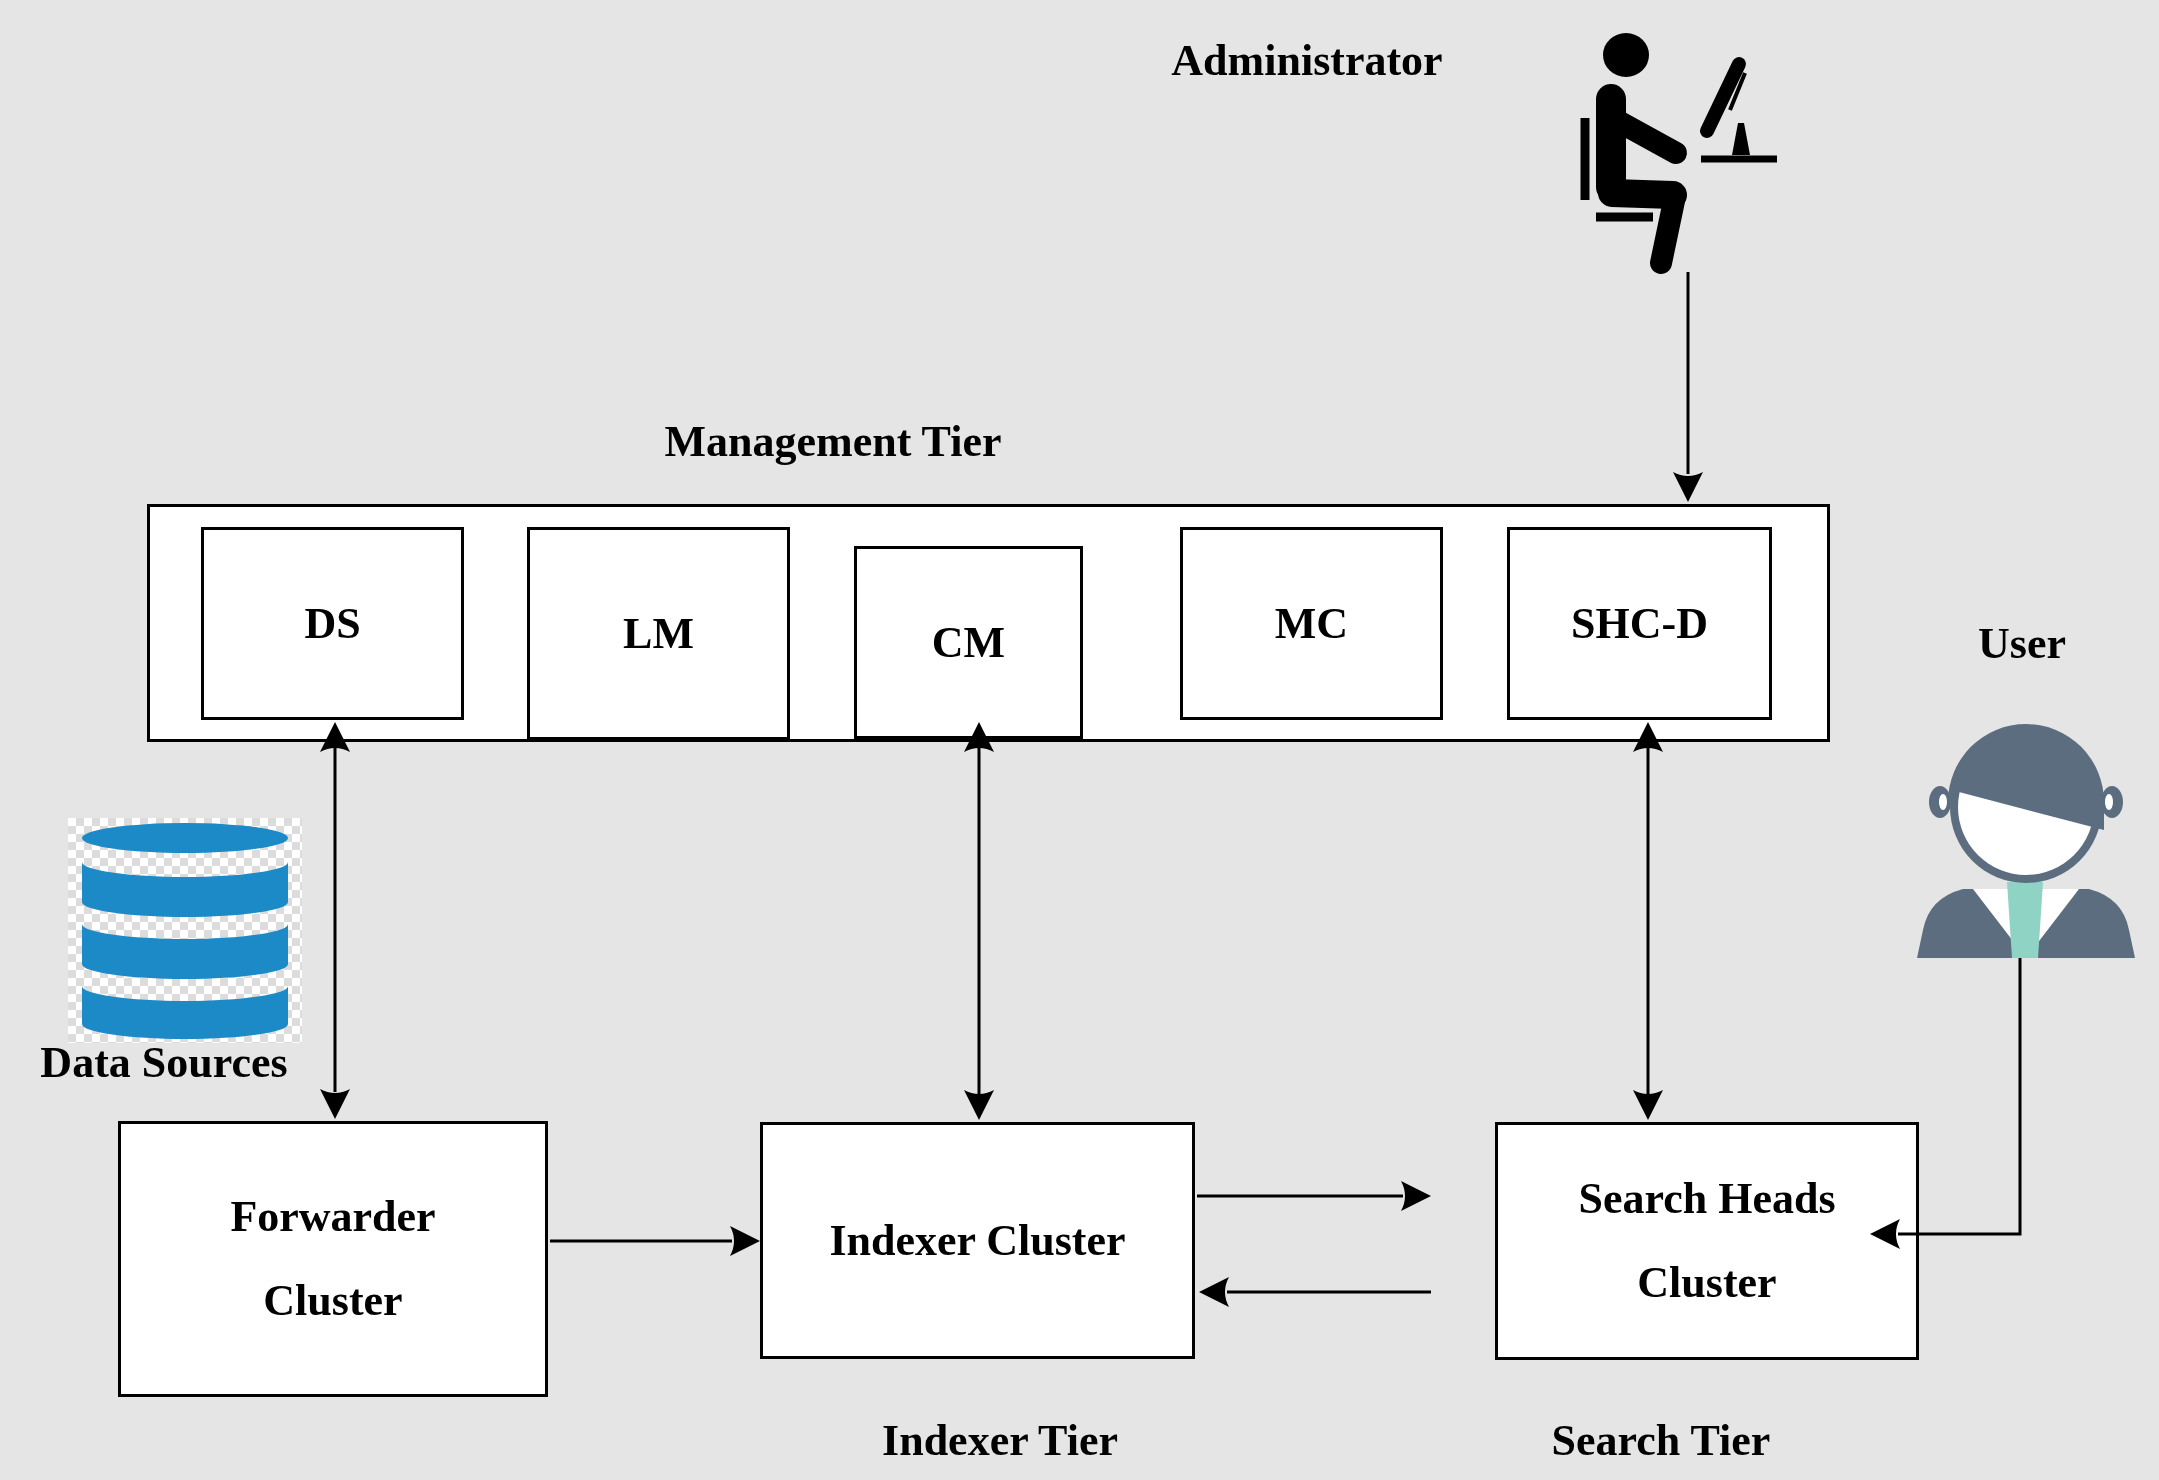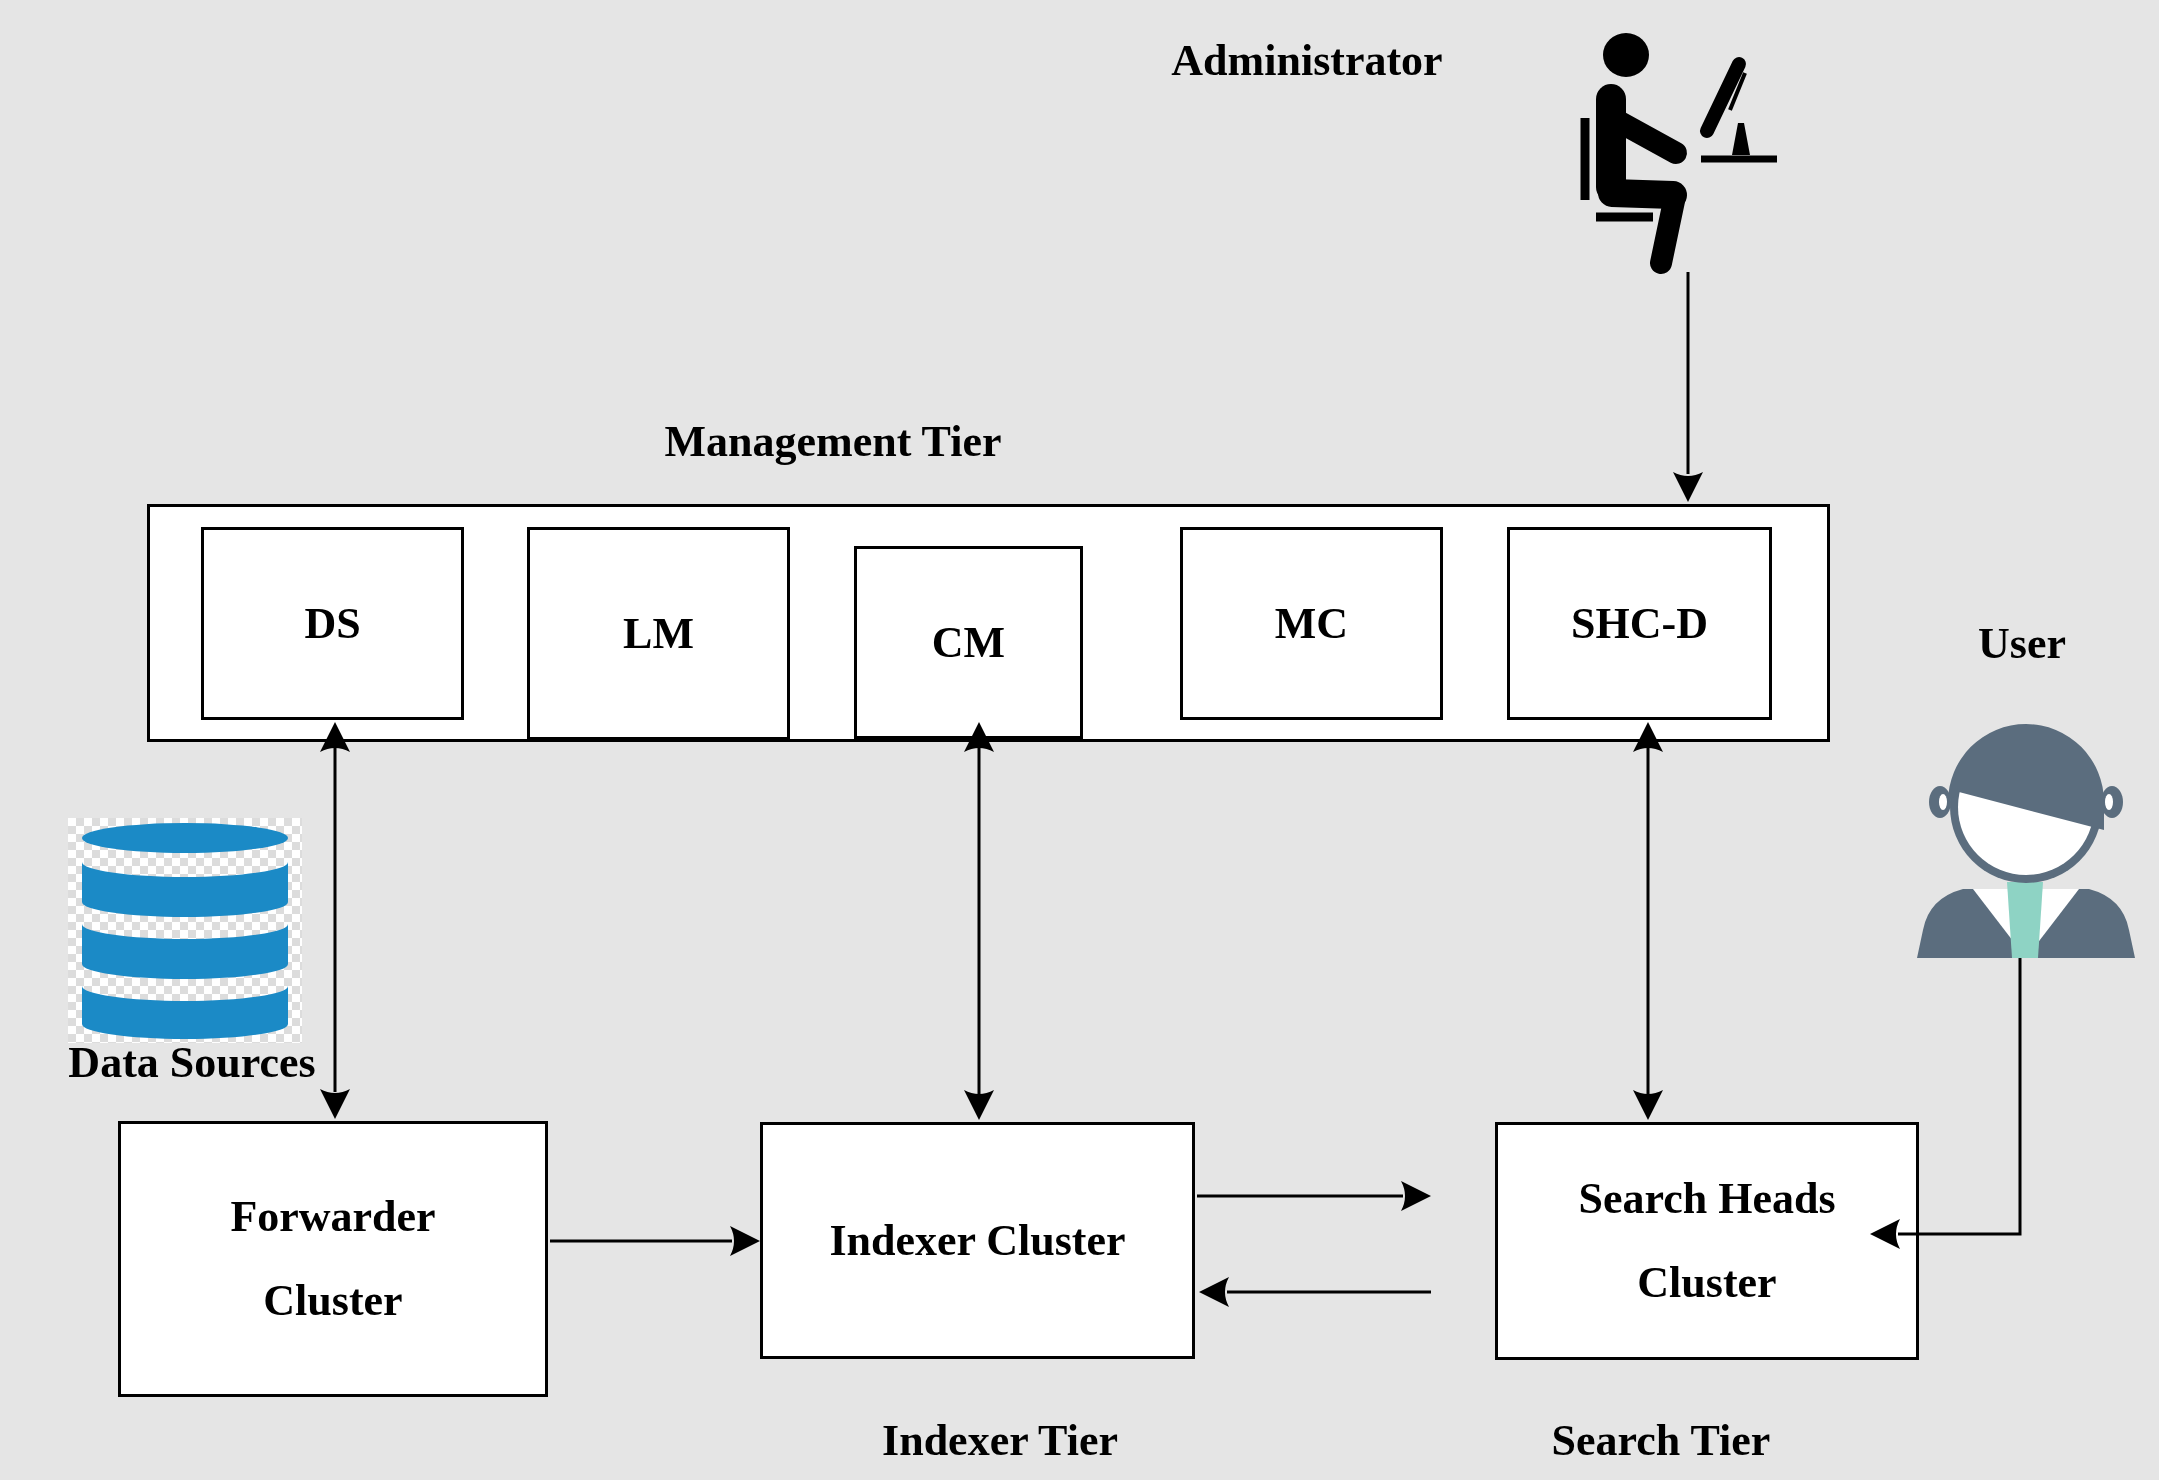--- a/index.html
+++ b/index.html
@@ -70,7 +70,7 @@
   <div class="lbl" style="left:1307px;top:60px;">Administrator</div>
   <div class="lbl" style="left:833px;top:441px;">Management Tier</div>
   <div class="lbl" style="left:2022px;top:643px;">User</div>
-  <div class="lbl" style="left:164px;top:1062px;margin-left:28px;">Data Sources</div>
+  <div class="lbl" style="left:164px;top:1062px;">Data Sources</div>
   <div class="lbl" style="left:1000px;top:1440px;">Indexer Tier</div>
   <div class="lbl" style="left:1661px;top:1440px;">Search Tier</div>
 

